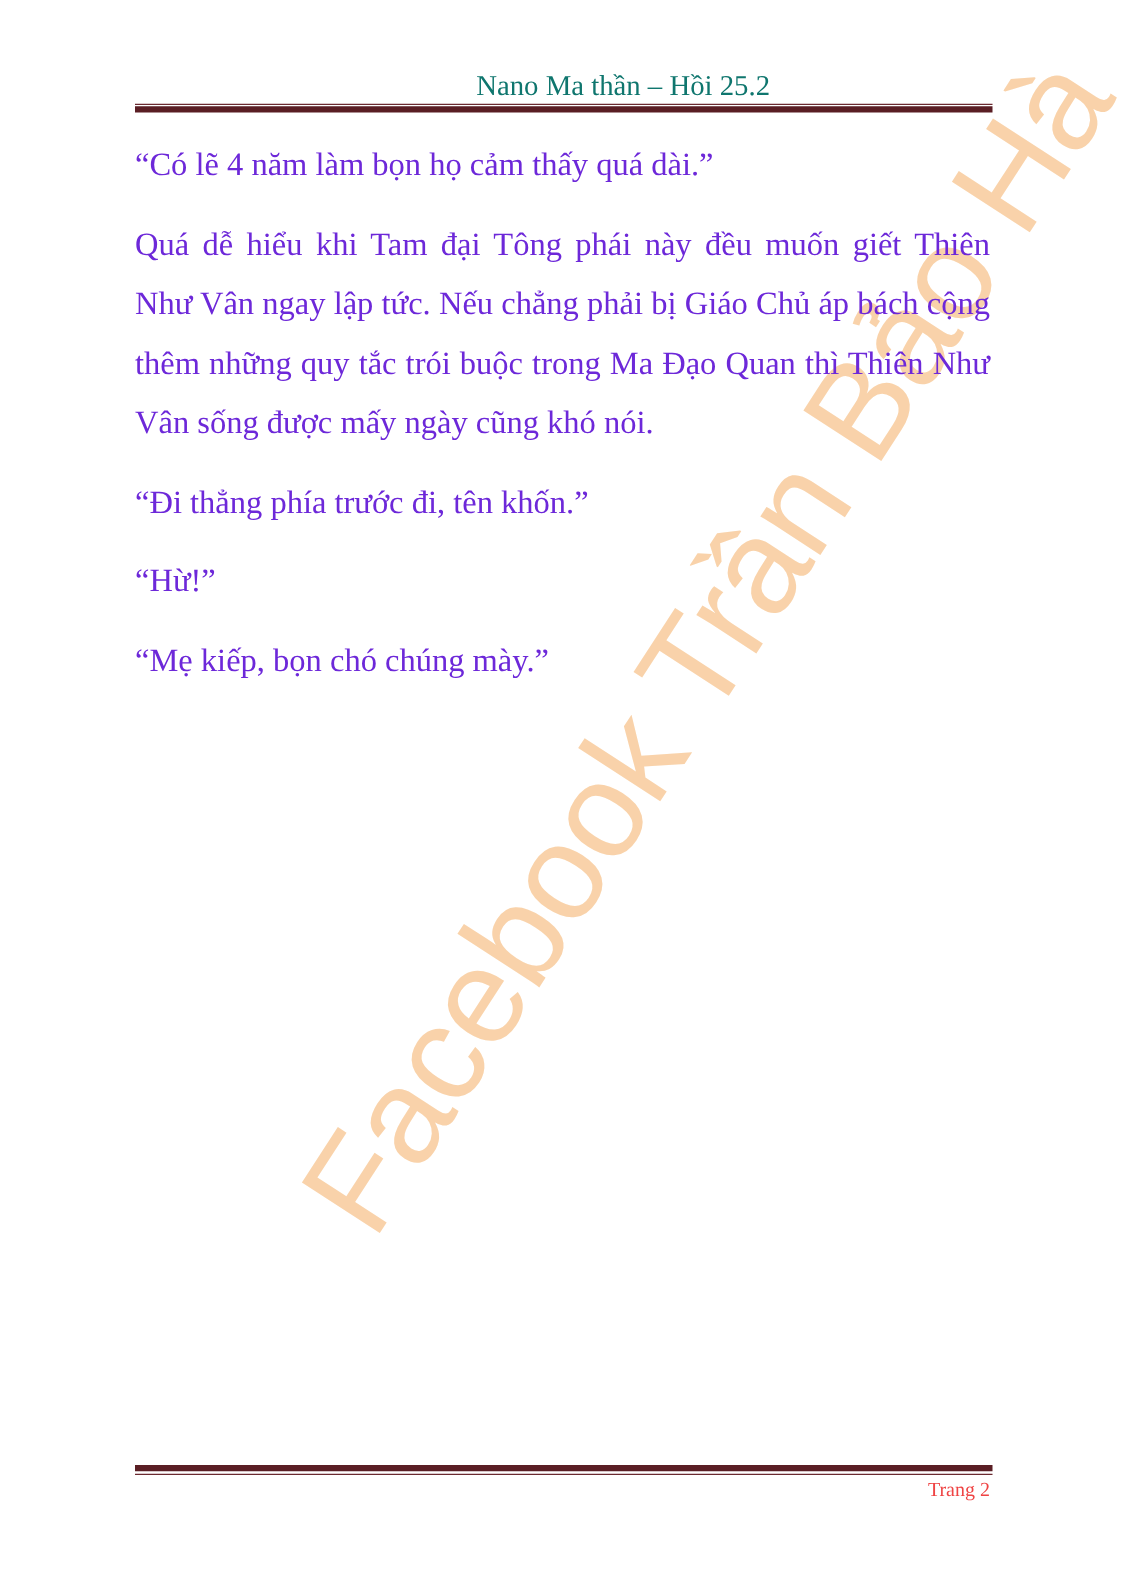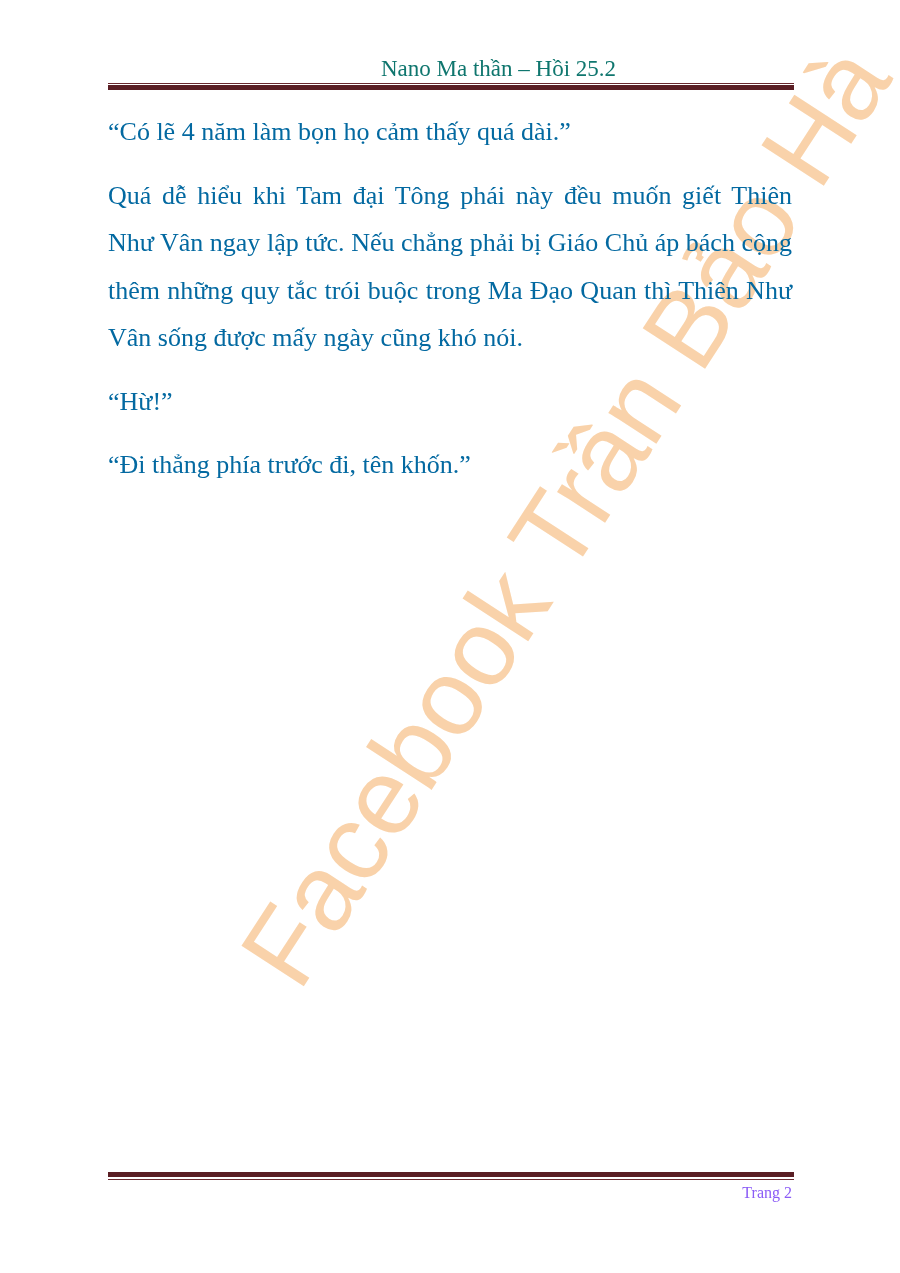--- a/index.html
+++ b/index.html
@@ -74,7 +74,7 @@
     font-size: 26px;
     line-height: 47.5px;
     text-align: justify;
-    color: #0369a1;
+    color: #6d28d9;
     z-index: 2;
   }
   .body-text p {

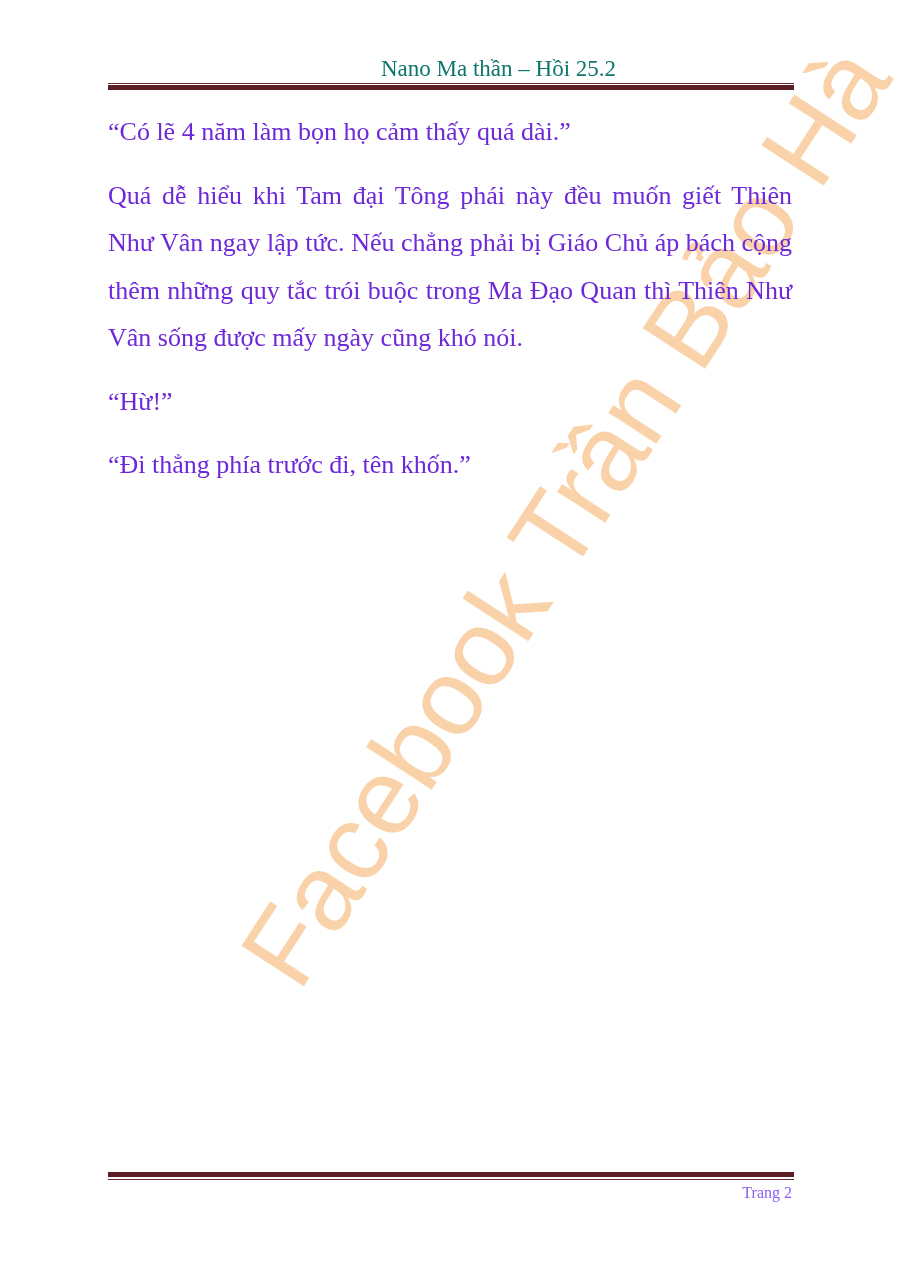--- a/index.html
+++ b/index.html
@@ -114,8 +114,8 @@
   <div class="body-text">
     <p>“Có lẽ 4 năm làm bọn họ cảm thấy quá dài.”</p>
     <p>Quá dễ hiểu khi Tam đại Tông phái này đều muốn giết Thiên Như Vân ngay lập tức. Nếu chẳng phải bị Giáo Chủ áp bách cộng thêm những quy tắc trói buộc trong Ma Đạo Quan thì Thiên Như Vân sống được mấy ngày cũng khó nói.</p>
+    <p>“Đi thẳng phía trước đi, tên khốn.”</p>
     <p>“Hừ!”</p>
-    <p>“Đi thẳng phía trước đi, tên khốn.”</p>
   </div>
 
   <div class="rule-footer-thick"></div>

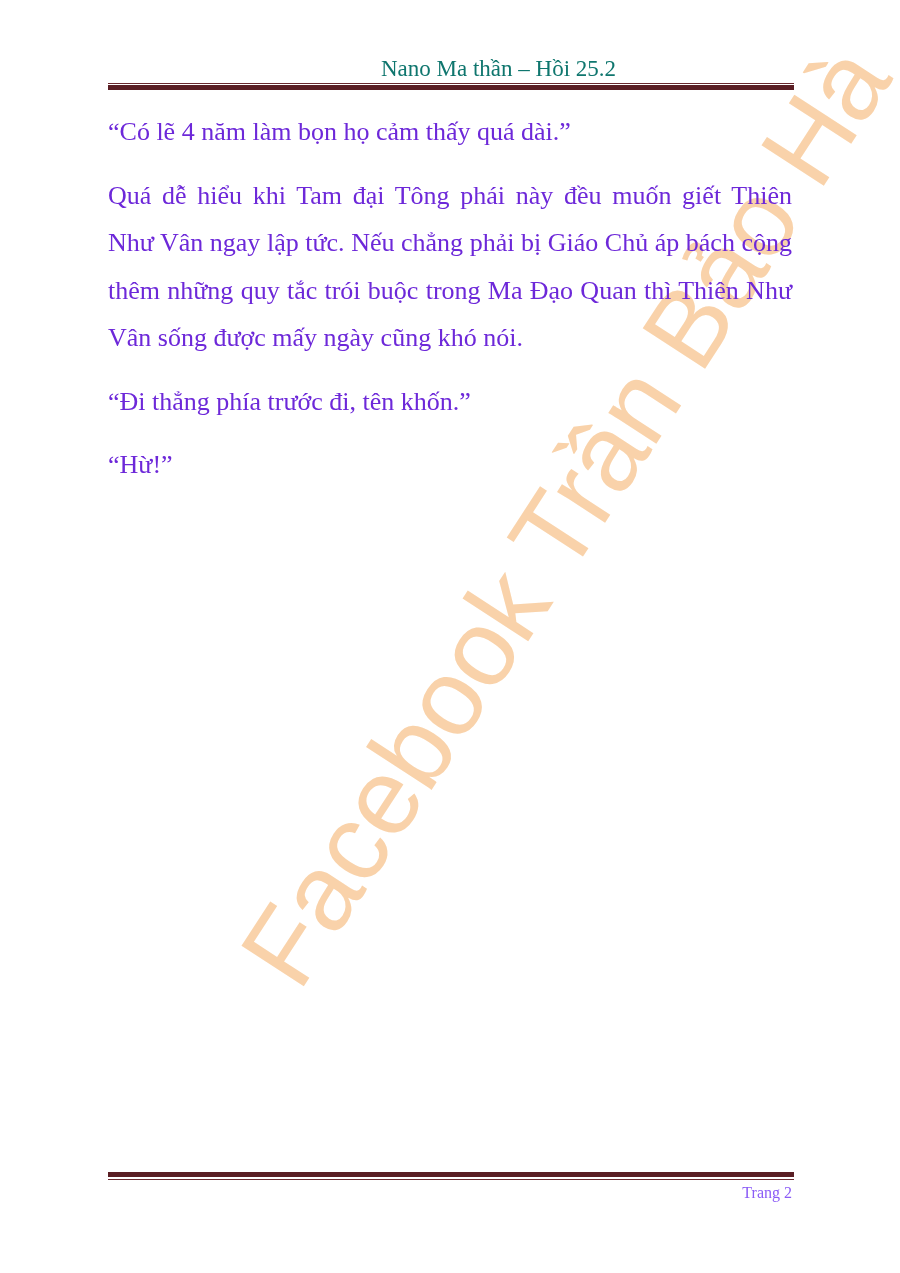--- a/index.html
+++ b/index.html
@@ -116,6 +116,7 @@
     <p>Quá dễ hiểu khi Tam đại Tông phái này đều muốn giết Thiên Như Vân ngay lập tức. Nếu chẳng phải bị Giáo Chủ áp bách cộng thêm những quy tắc trói buộc trong Ma Đạo Quan thì Thiên Như Vân sống được mấy ngày cũng khó nói.</p>
     <p>“Đi thẳng phía trước đi, tên khốn.”</p>
     <p>“Hừ!”</p>
+    <p>“Mẹ kiếp, bọn chó chúng mày.”</p>
   </div>
 
   <div class="rule-footer-thick"></div>

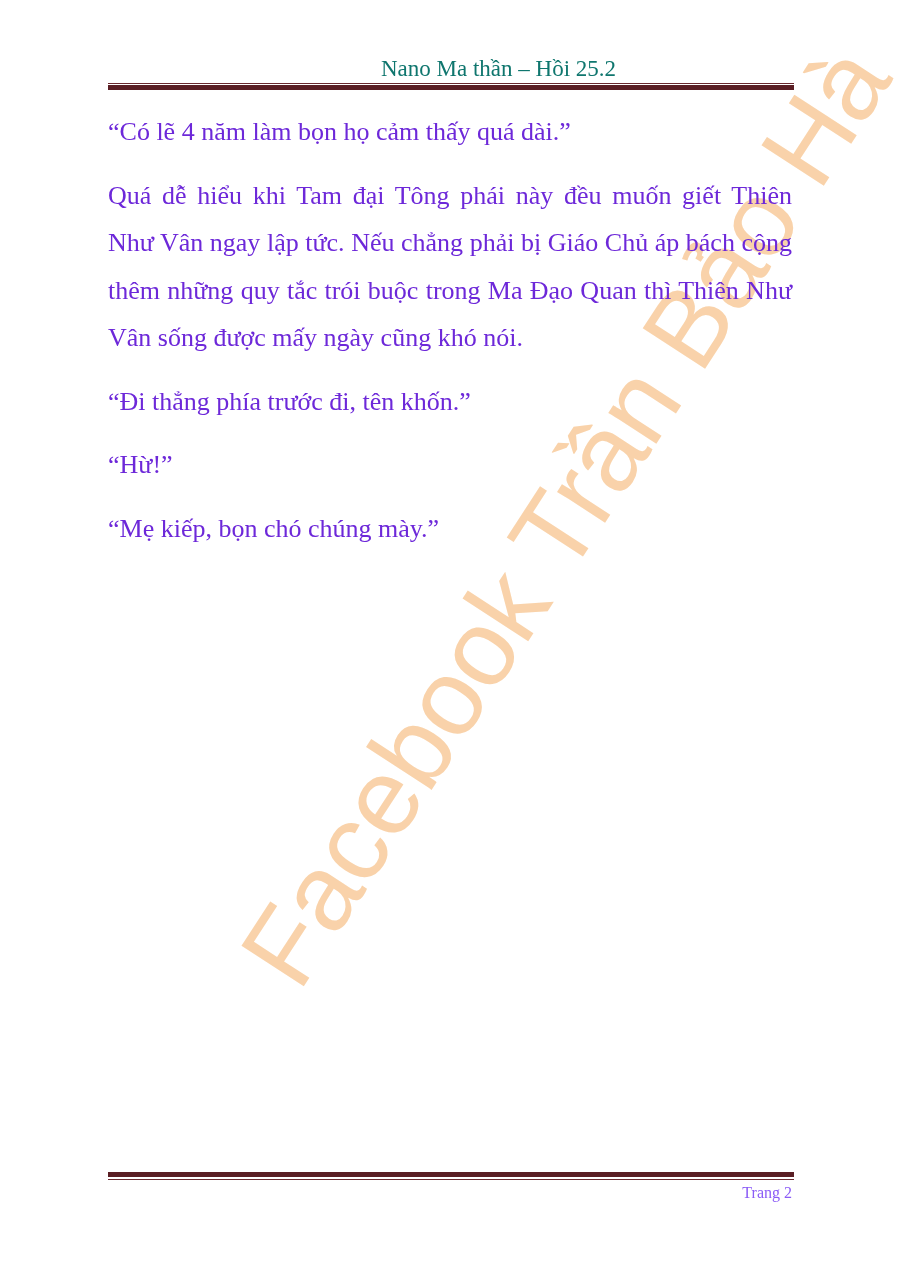--- a/index.html
+++ b/index.html
@@ -64,7 +64,7 @@
     top: 1183px;
     font-size: 16px;
     line-height: 20px;
-    color: #8b5cf6;
+    color: #ef4444;
   }
   .body-text {
     position: absolute;

